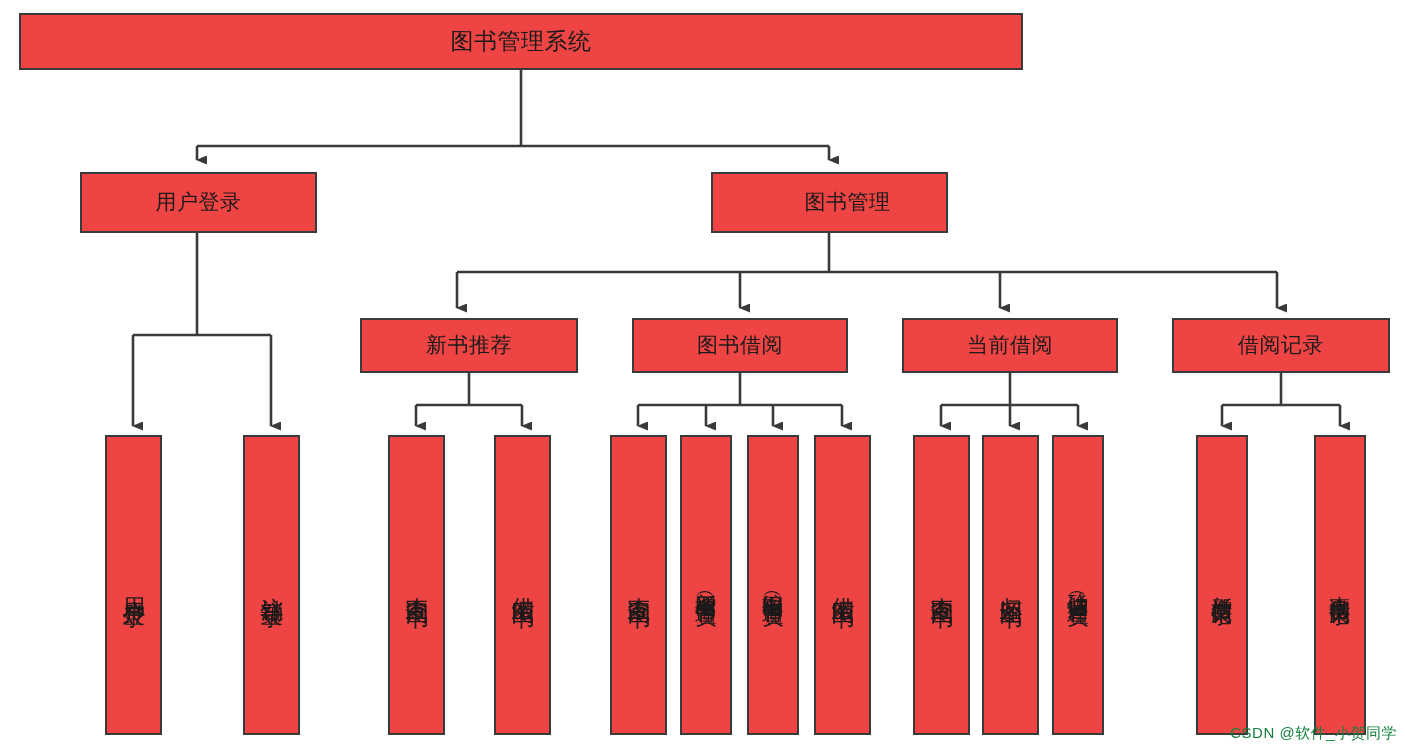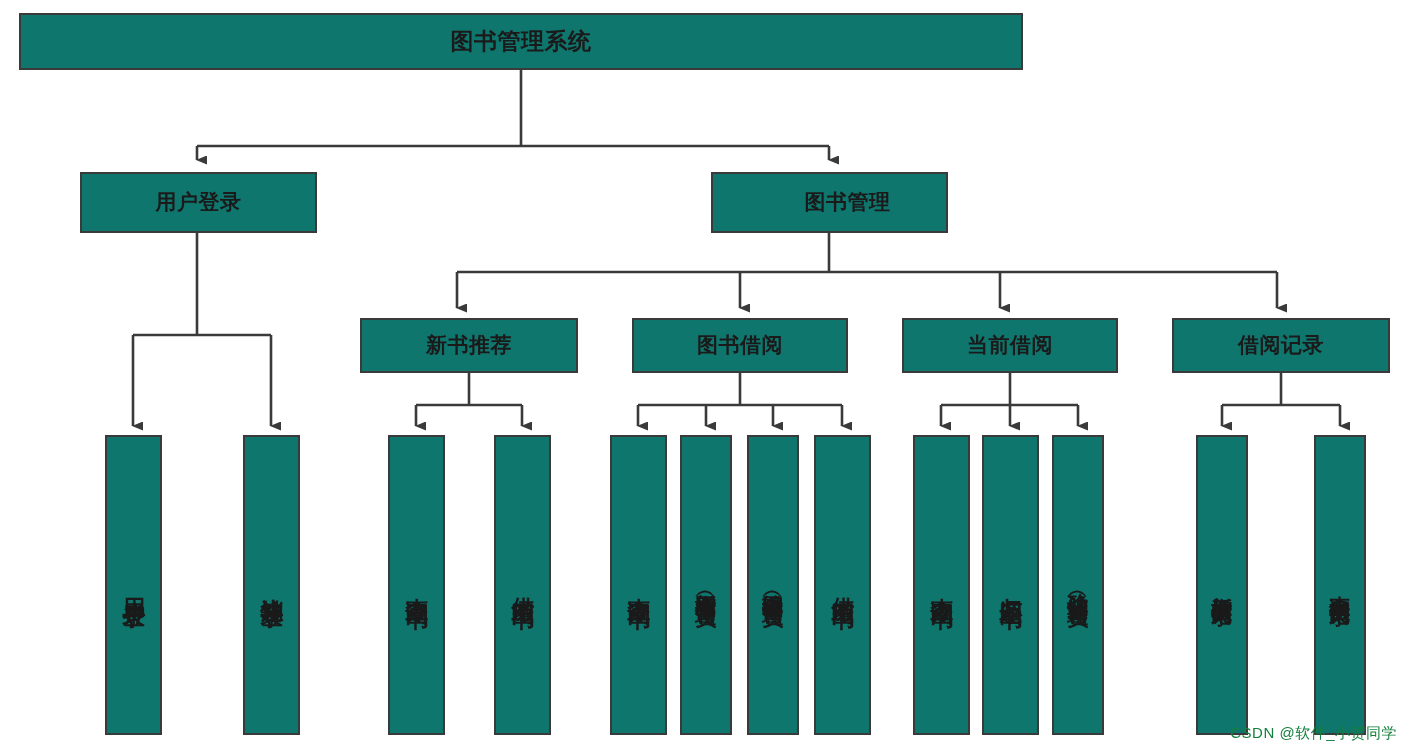--- a/index.html
+++ b/index.html
@@ -29,14 +29,13 @@
   .node {
     position: absolute;
     box-sizing: border-box;
-    background: #0f766e;
+    background: #ef4444;
     border: 2px solid #3a3a3a;
     display: flex;
     align-items: center;
     justify-content: center;
     color: #1a1a1a;
     z-index: 2;
-    font-weight: bold;
   }
   .node-label {
     display: block;

